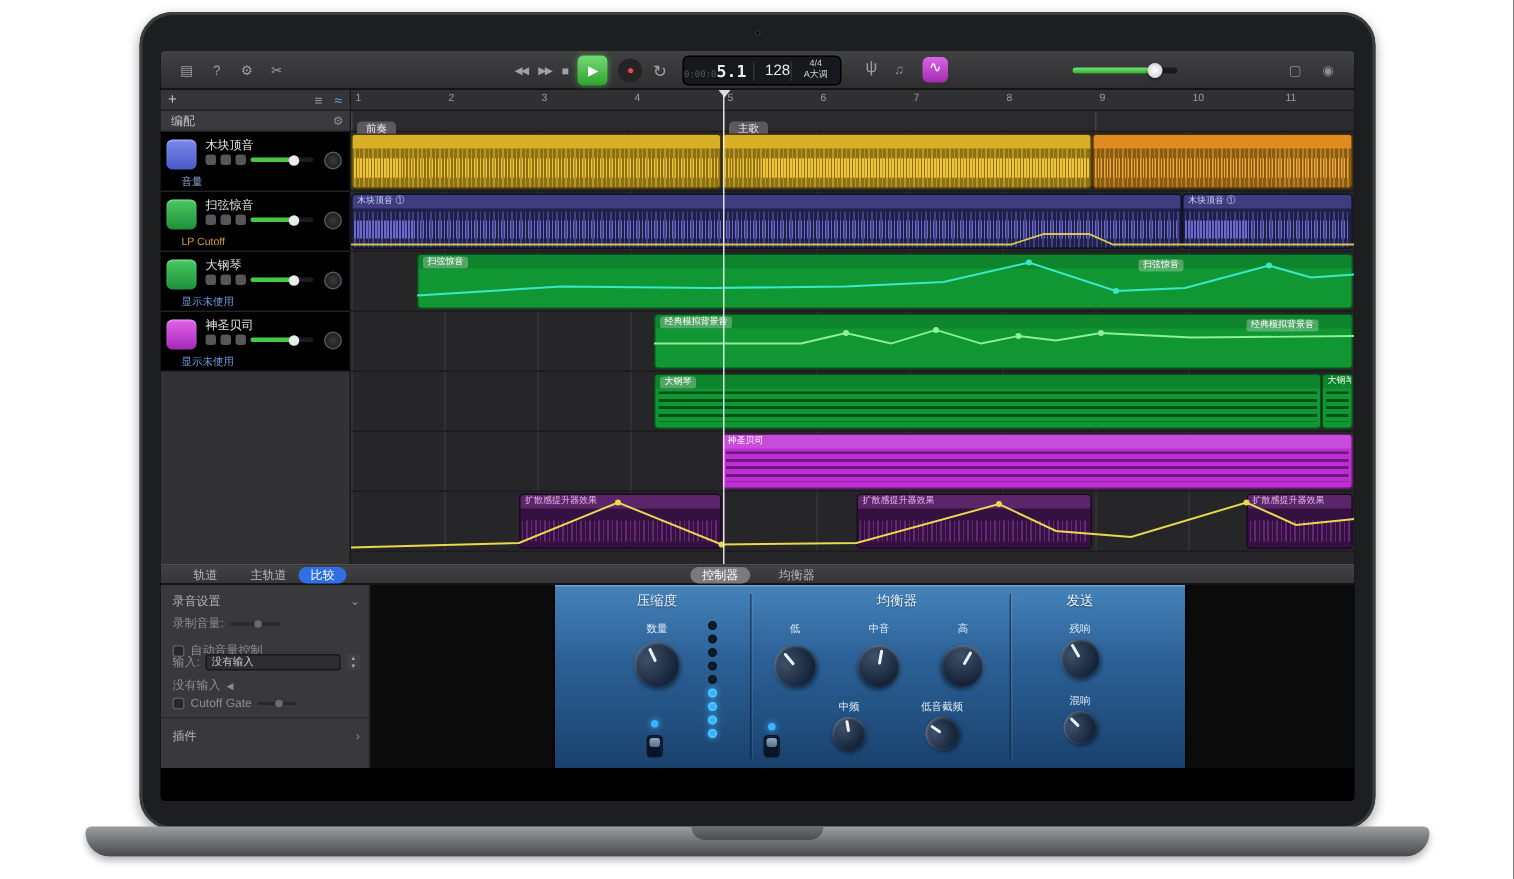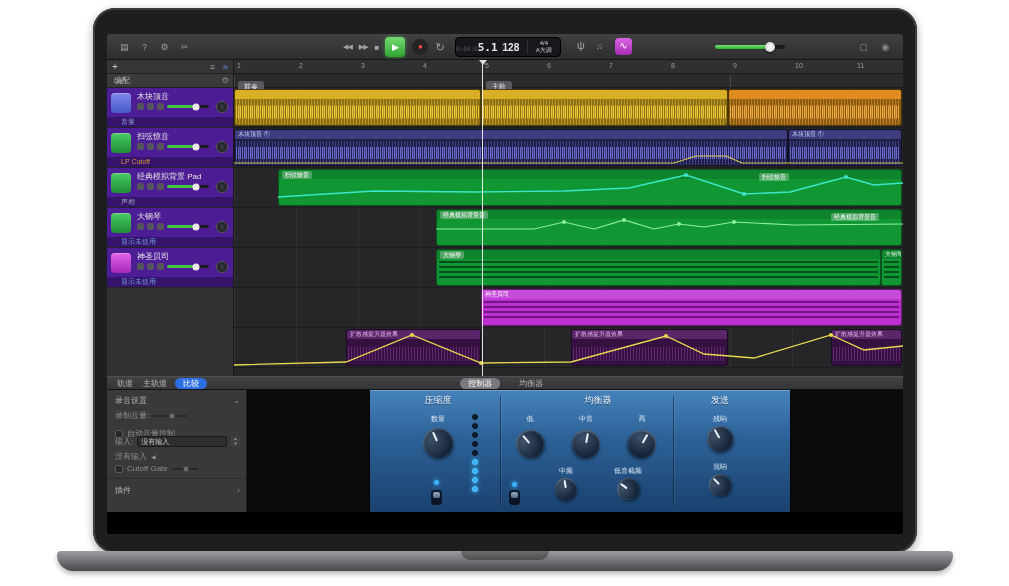--- a/index.html
+++ b/index.html
@@ -42,7 +42,7 @@
             font-family:"DejaVu Sans Mono",monospace;white-space:nowrap}
   .lcd-prefix{font-size:6px;color:#55575b;font-weight:normal}
   .lcd-sep{width:1px;height:13px;background:#2e3034}
-  .lcd-tempo{flex:.75;text-align:left;font-size:10px;font-weight:bold}
+  .lcd-tempo{flex:.75;text-align:right;font-size:10px;font-weight:normal}
   .lcd-sig{flex:1;display:flex;flex-direction:column;align-items:center;font-size:6px;line-height:7px;color:#d2d3d5}
   .tfork{position:absolute;left:470px;top:5px;color:#9d9da1;font-size:11px}
   .notes{position:absolute;left:489px;top:7px;color:#8c8c90;font-size:9px}

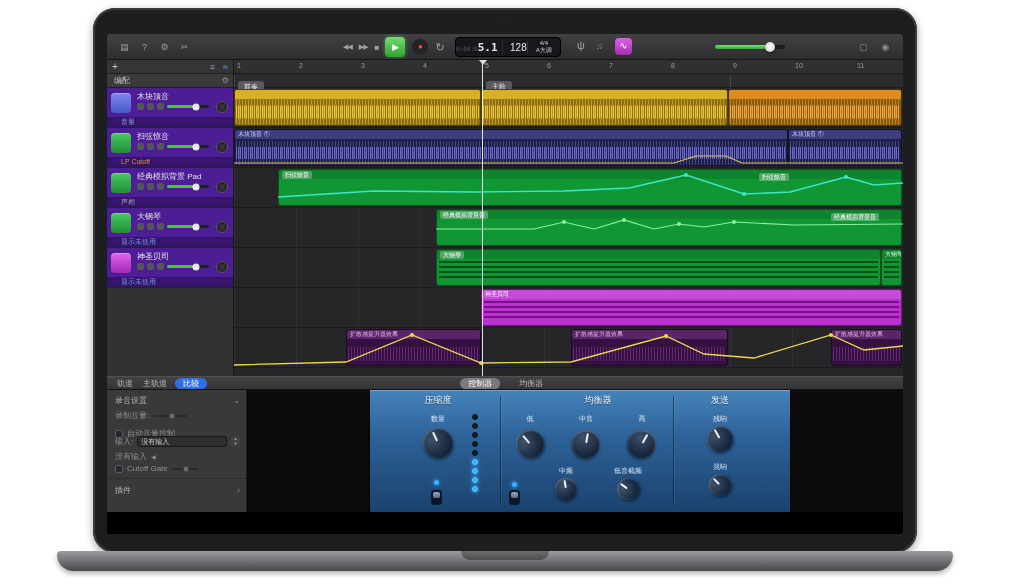--- a/index.html
+++ b/index.html
@@ -67,7 +67,7 @@
        color:#c2c2c6;font-size:8px;line-height:13px;padding-left:7px}
   .gear{position:absolute;right:4px;top:0;font-size:8px;color:#8c8c90;line-height:13px}
 
-  .thead{position:relative;height:40px;background:#4c1d95;border-bottom:1px solid #232325}
+  .thead{position:relative;height:40px;background:#000000;border-bottom:1px solid #232325}
   .thead.sel{background:#48484b}
   .ticon{position:absolute;left:4px;top:5px;width:20px;height:20px;border-radius:4px;
          box-shadow:inset 0 1px 1px rgba(255,255,255,.3)}

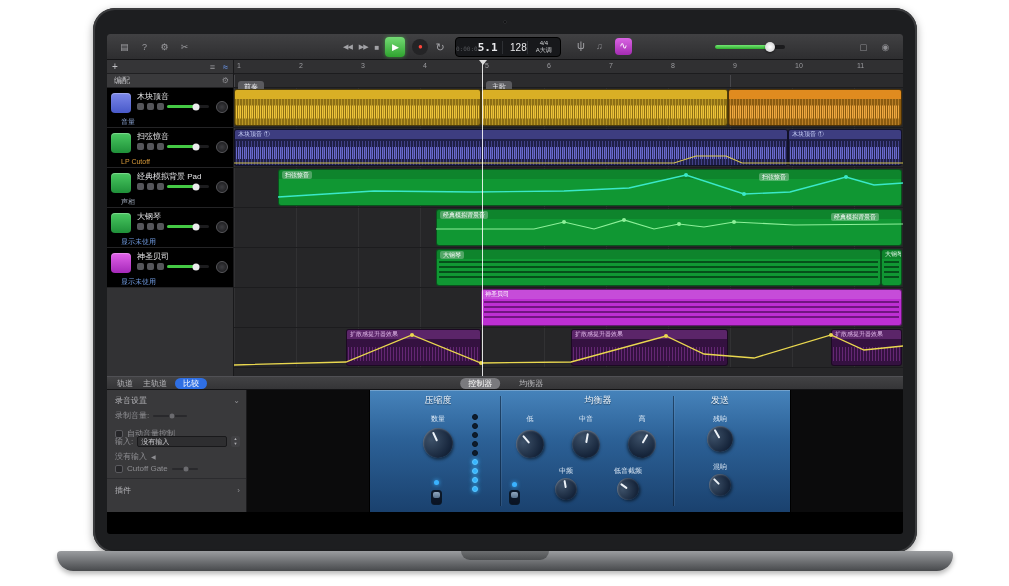--- a/index.html
+++ b/index.html
@@ -263,21 +263,6 @@
           <span class="tknob"></span>
           <span class="tsub">LP Cutoff</span>
         </div>
-        <div class="thead t4">
-          <span class="ticon ic4"></span>
-          <span class="tname">经典模拟背景 Pad</span>
-          <span class="trow">
-              <span class="mini"></span>
-              <span class="mini"></span>
-              <span class="mini"></span>
-              <span class="tslider">
-                <span class="tfill"></span>
-                <span class="tth"></span>
-              </span>
-            </span>
-          <span class="tknob"></span>
-          <span class="tsub">声相</span>
-        </div>
         <div class="thead t5">
           <span class="ticon ic5"></span>
           <span class="tname">大钢琴</span>

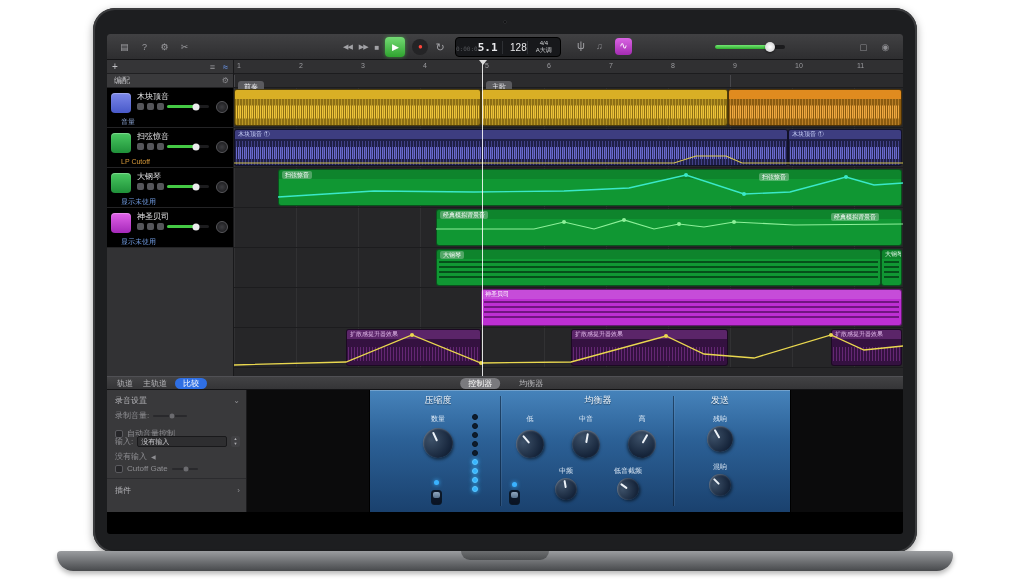--- a/index.html
+++ b/index.html
@@ -132,7 +132,7 @@
   .ctlbar{position:absolute;top:342px;left:0;width:796px;height:14px;display:flex;align-items:center;
           background:linear-gradient(#424244,#353537);border-top:1px solid #505054;border-bottom:1px solid #131315;
           font-size:8px;color:#bababd}
-  .ltab{margin-left:10px}
+  .ltab{margin-left:22px}
   .pill-blue{background:#2f6fe4;color:#fff;border-radius:7px;padding:0 8px;line-height:11px;margin-left:8px}
   .ctabs{position:absolute;left:50%;transform:translateX(-54%);display:flex;gap:19px;align-items:flex-end}
   .ctab-sel{background:#7a7a7e;color:#fff;border-radius:7px;padding:0 8px;line-height:11px}

